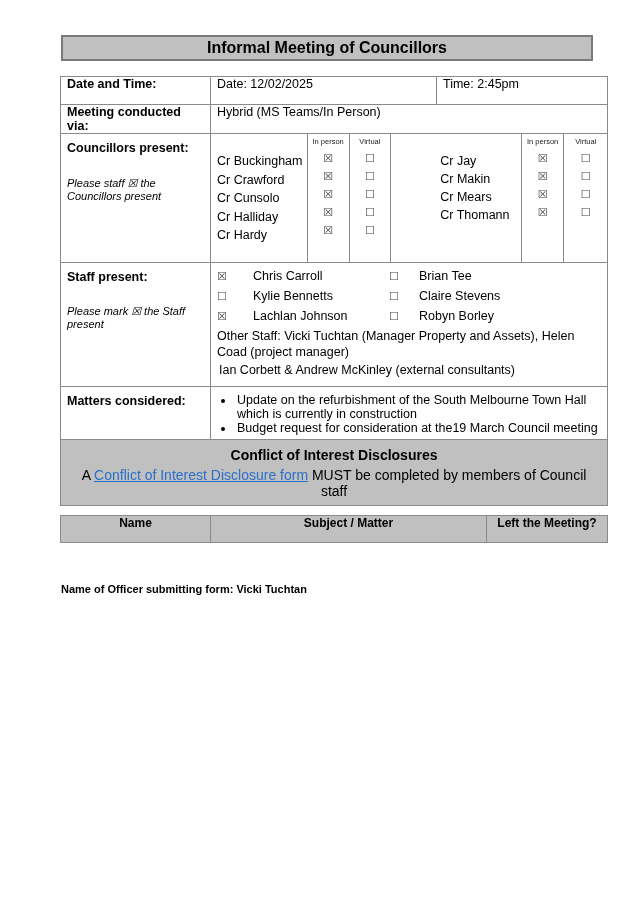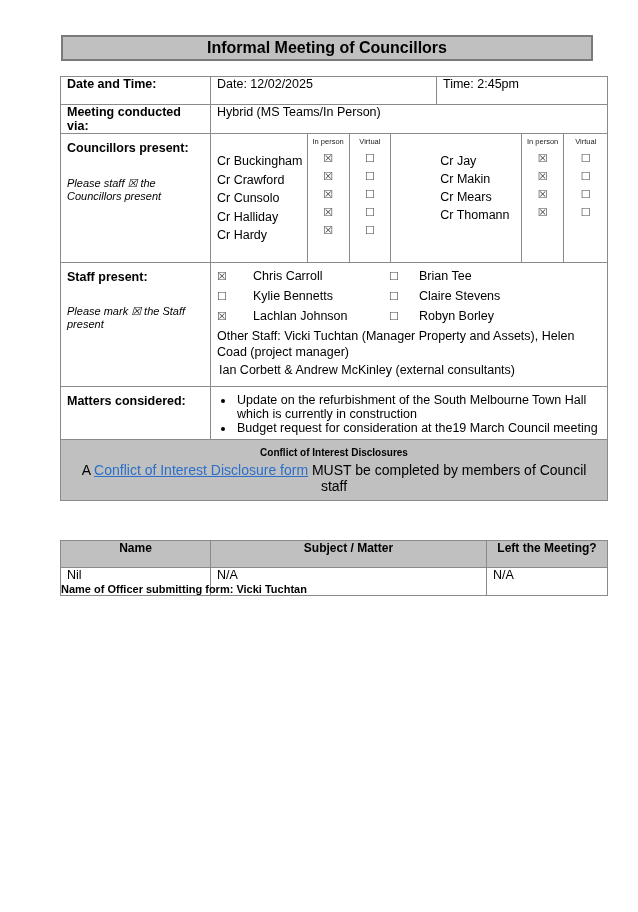--- a/index.html
+++ b/index.html
@@ -36,7 +36,7 @@
   .matters ul { margin: 6px 0 4px 0; padding-left: 18px; font-size: 12.5px; line-height: 14px; }
   .matters li { padding-left: 2px; }
   .coi-head { background: #c0c0c0; text-align: center; }
-  .coi-title { font-weight: bold; font-size: 10px; margin-top: 7px; }
+  .coi-title { font-weight: bold; font-size: 14px; margin-top: 7px; }
   .coi-sub { font-size: 14px; margin: 4px 0 6px 0; }
   .coi-sub a { color: #2a6fc9; text-decoration: underline; }
   .col-head td { background: #c0c0c0; font-weight: bold; text-align: center; height: 26px; vertical-align: middle; font-size: 12px; }

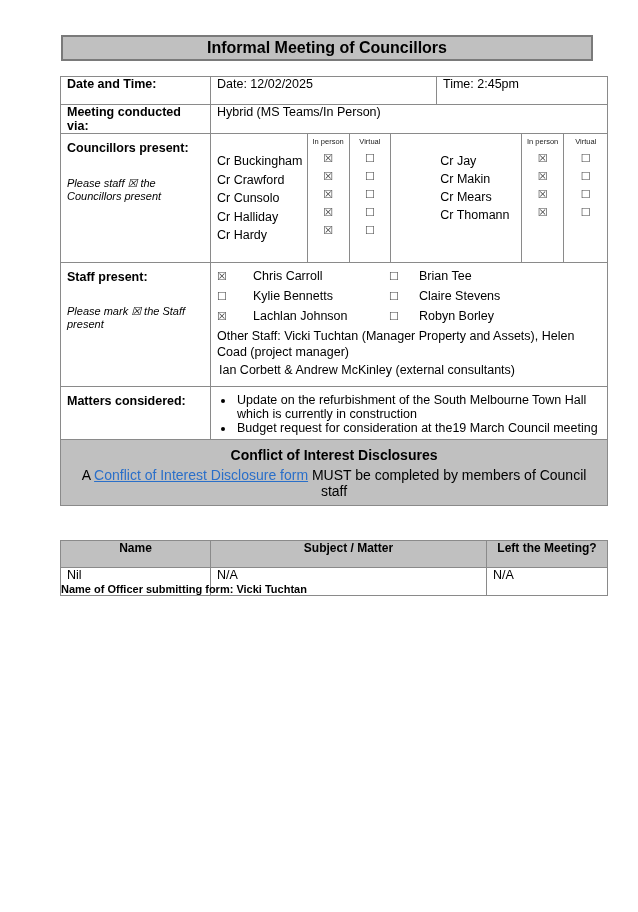--- a/index.html
+++ b/index.html
@@ -170,7 +170,7 @@
 </tbody>
   </table>
 
-<table class="form" style="top:540px;">
+<table class="form" style="top:515px;">
   <colgroup>
       <col style="width:150px">
       <col style="width:276px">

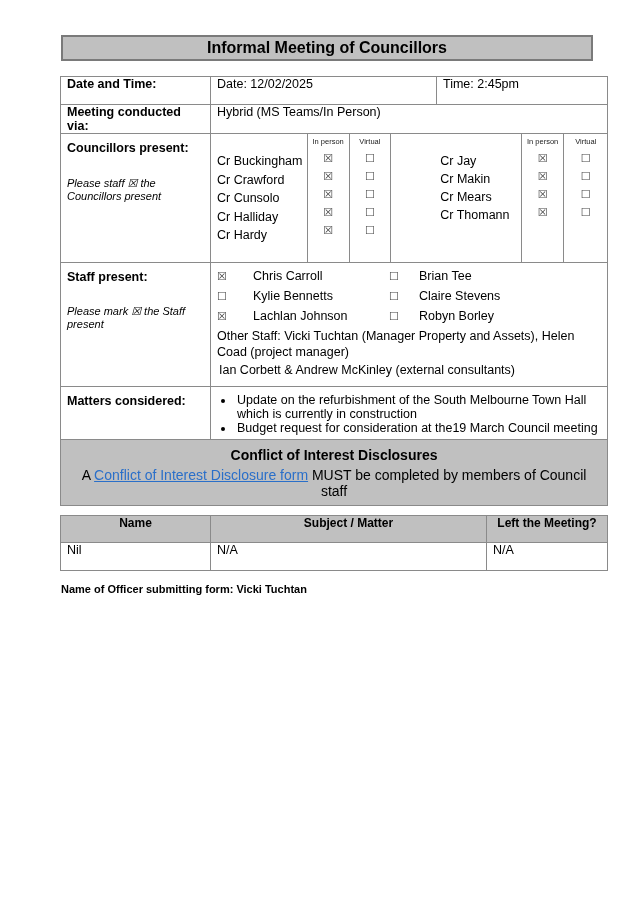--- a/index.html
+++ b/index.html
@@ -182,11 +182,6 @@
     <td>Subject / Matter</td>
     <td>Left the Meeting?</td>
   </tr>
-  <tr class="row28">
-    <td>Nil</td>
-    <td>N/A</td>
-    <td>N/A</td>
-  </tr>
 </tbody>
   </table>
 

